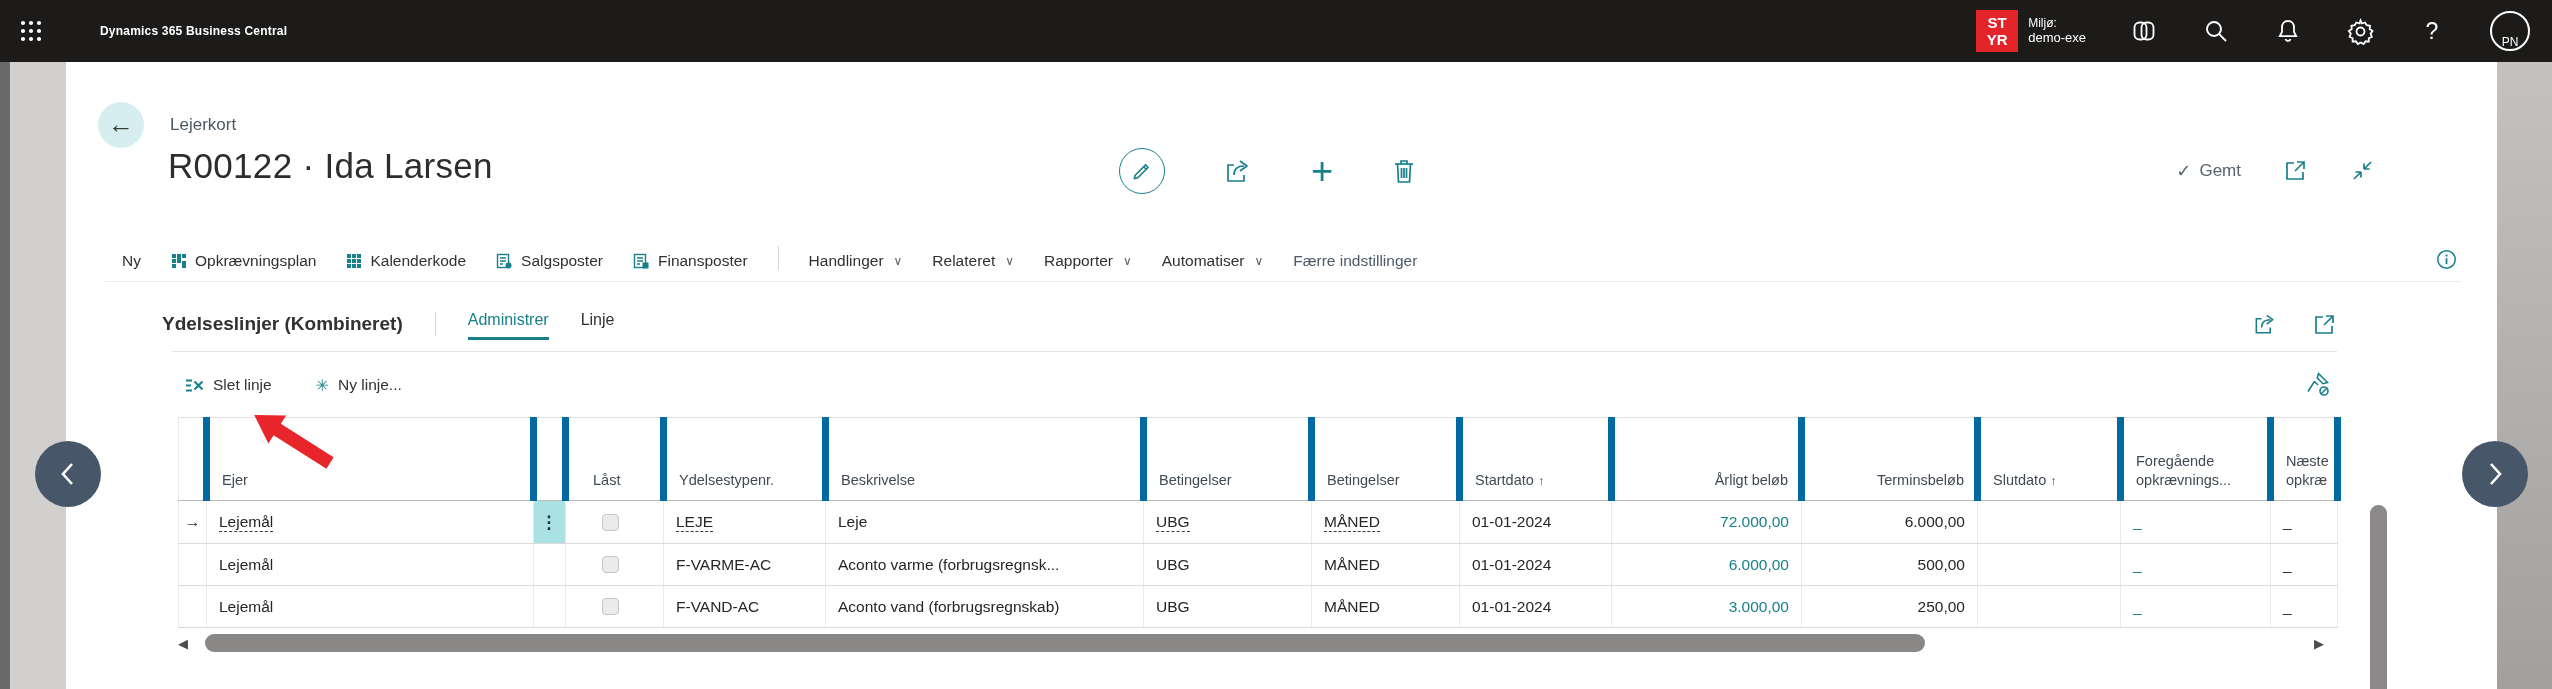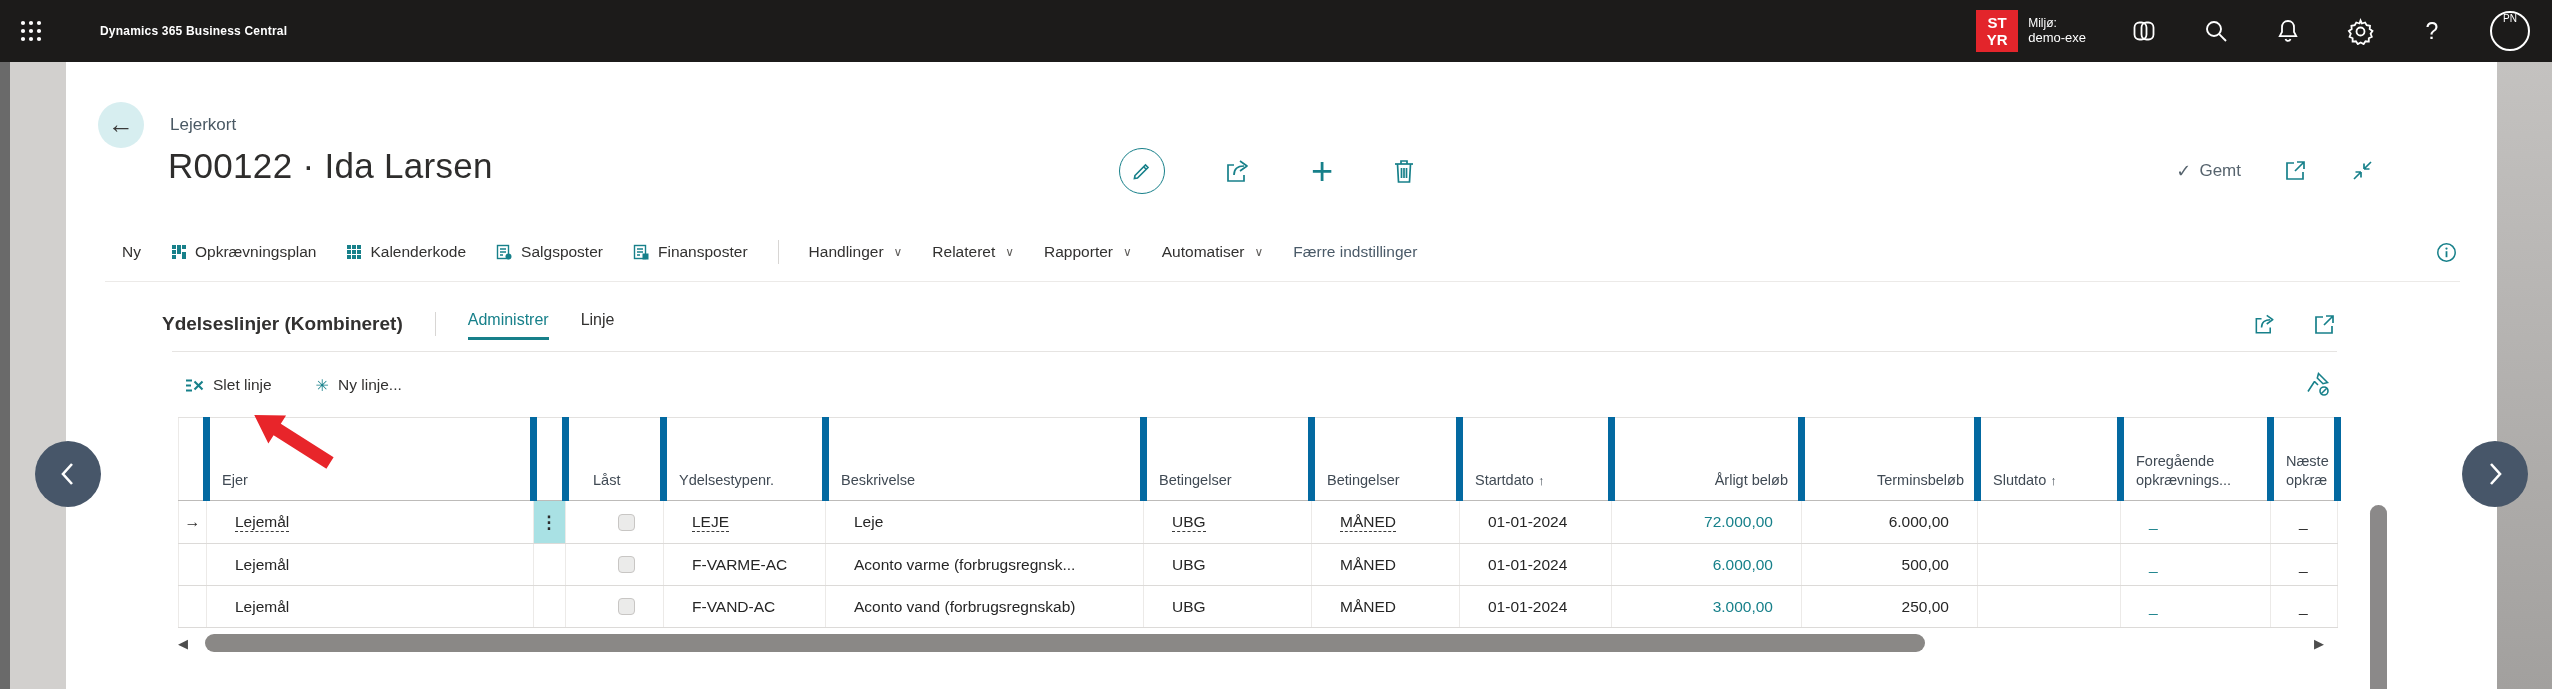--- a/index.html
+++ b/index.html
@@ -22,7 +22,7 @@
   .tb-icon { width:28px; height:28px; display:flex; align-items:center; justify-content:center; cursor:pointer; }
   .help-glyph { font-size:23px; font-weight:400; }
   .avatar { width:40px; height:40px; border-radius:50%; border:2px solid #fff;
-    display:flex; align-items:flex-start; justify-content:center; font-size:10px; cursor:pointer; }
+    display:flex; align-items:flex-end; justify-content:center; font-size:12px; cursor:pointer; }
 
   
   .edge-dark  { position:absolute; left:0; top:62px; width:10px; bottom:0; background:#6a6a6a; }

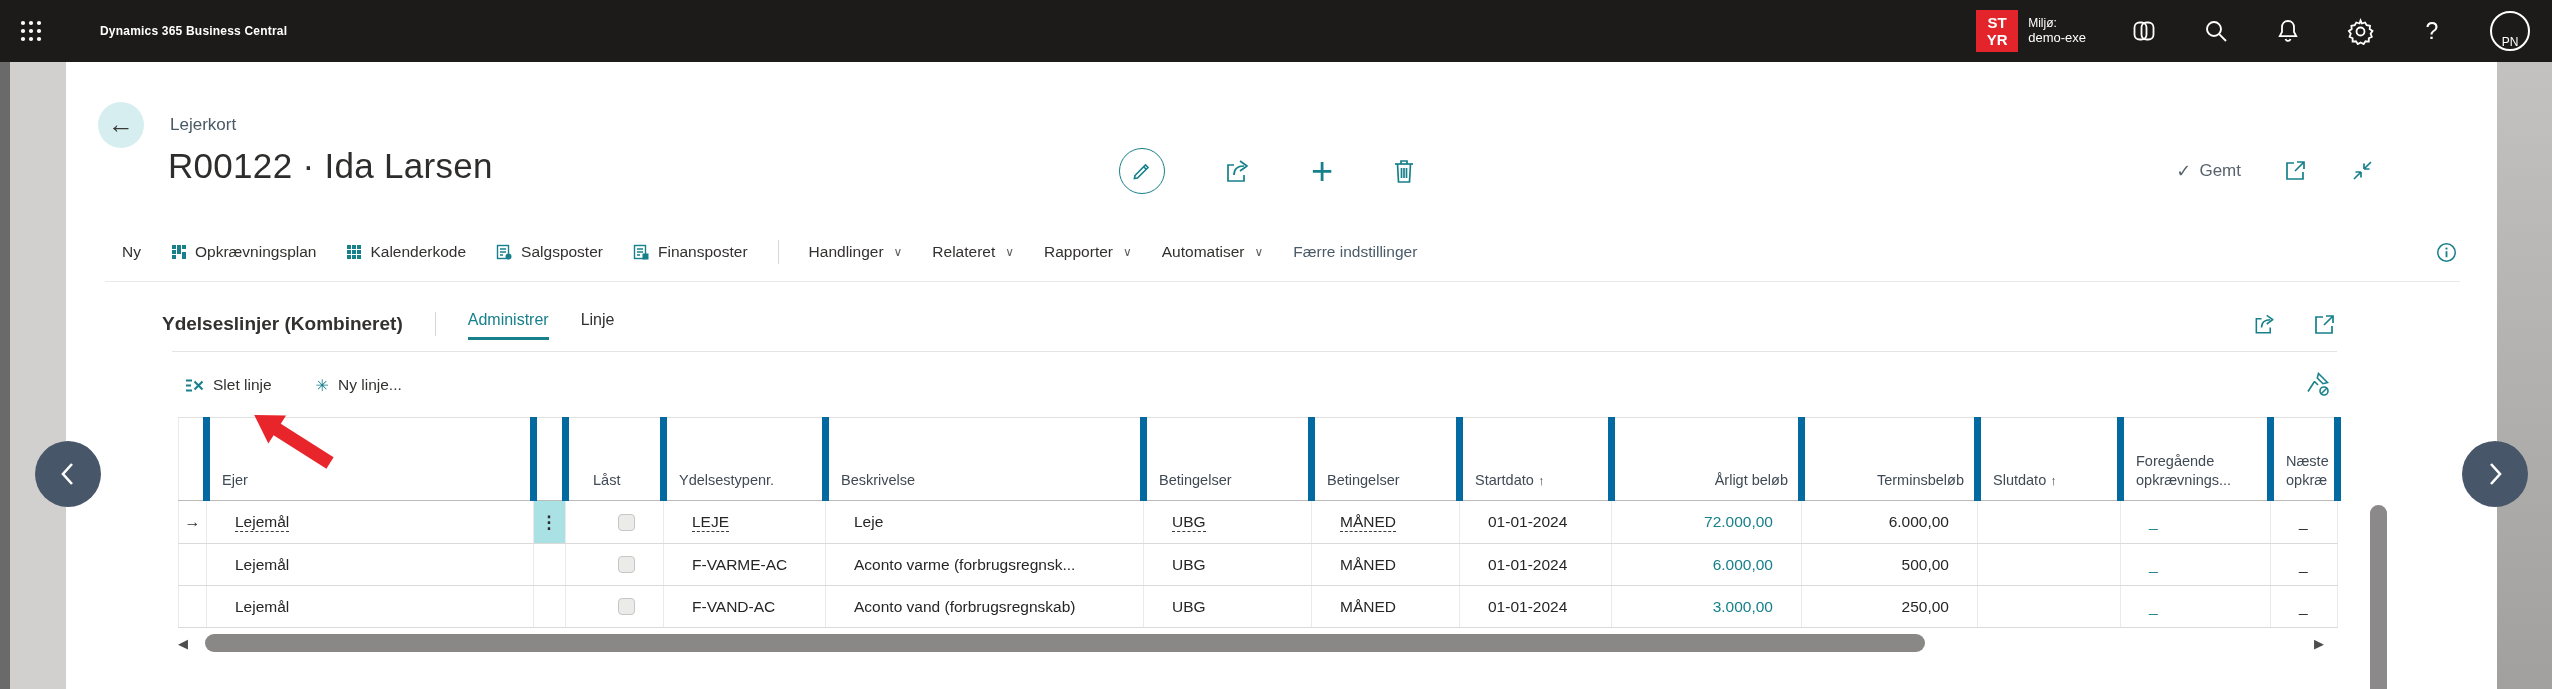--- a/index.html
+++ b/index.html
@@ -59,7 +59,7 @@
 
   
   .actionbar { position:absolute; top:172px; left:56px; right:40px; height:36px;
-    display:flex; align-items:center; gap:30px; font-size:15.5px; color:#323130; }
+    display:flex; align-items:flex-end; gap:30px; font-size:15.5px; color:#323130; }
   .menu-item { display:flex; align-items:center; gap:8px; cursor:pointer; white-space:nowrap; }
   .menu-item .chev { font-size:12px; color:#605e5c; margin-left:2px; }
   .menu-item.subtle { color:#4a5a68; }

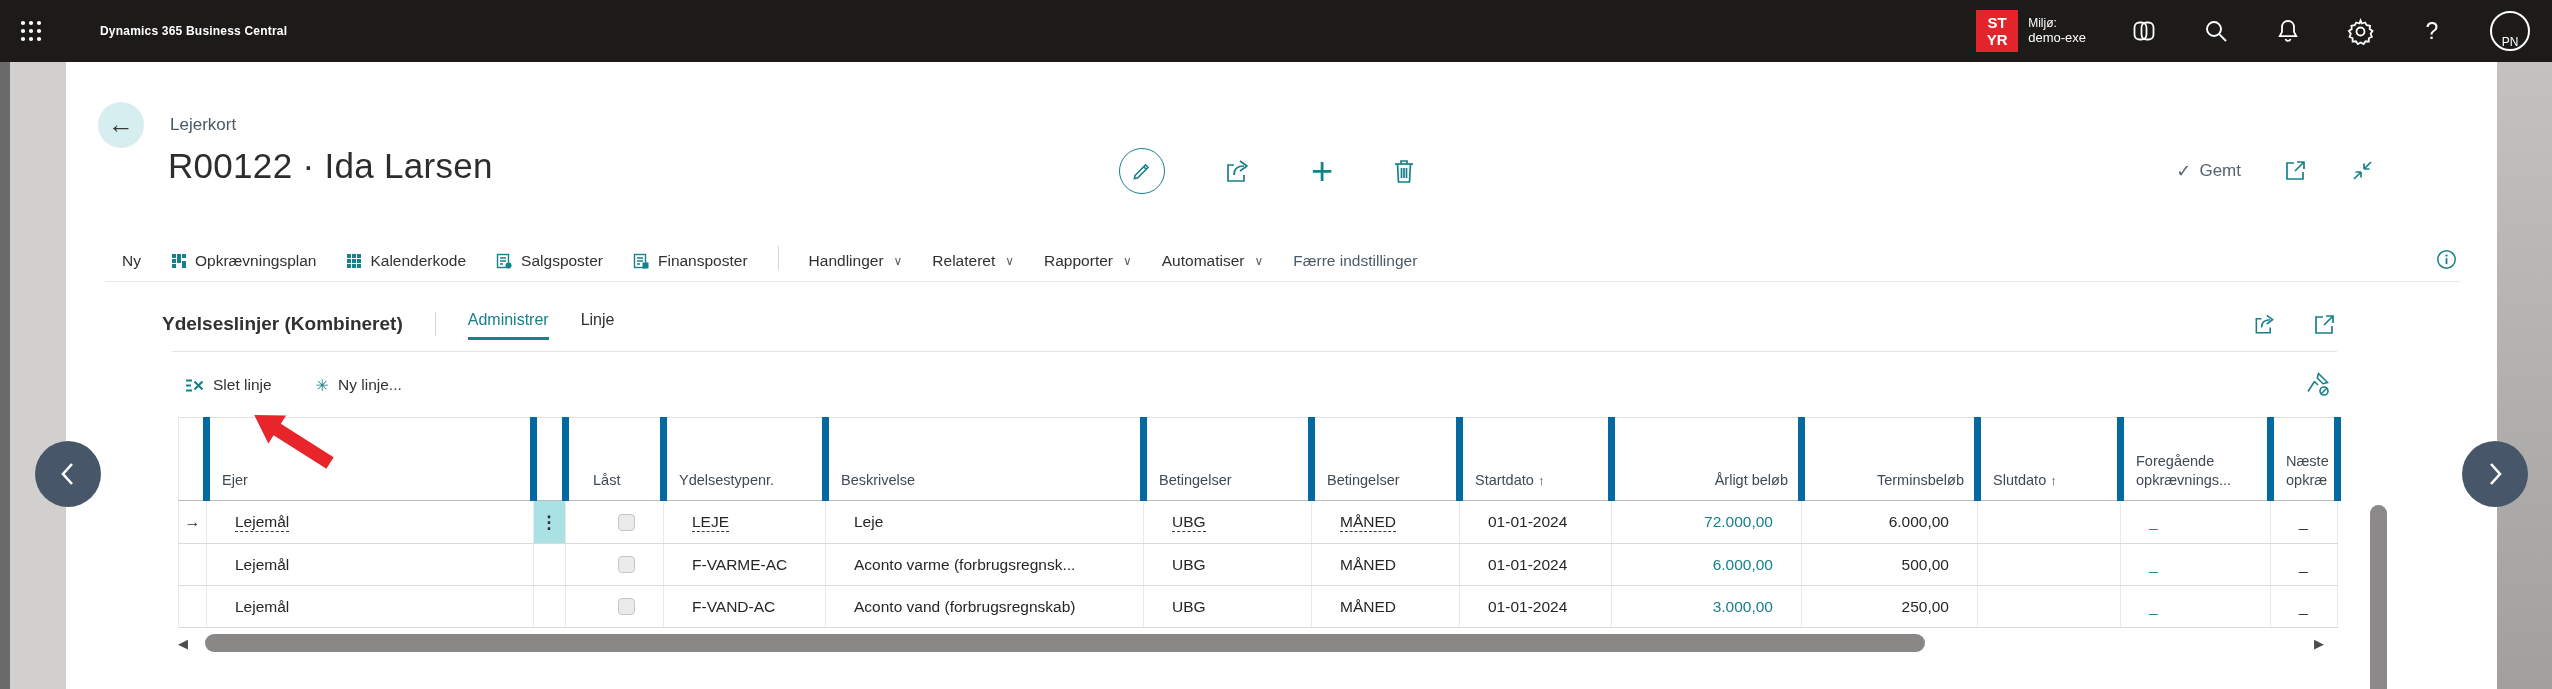--- a/index.html
+++ b/index.html
@@ -93,7 +93,7 @@
     vertical-align:bottom; padding:4px 10px 9px 12px; height:83px;
     border-right:7px solid #0369a1; border-bottom:1px solid #bdbbb9;
     overflow:hidden; line-height:1.35; }
-  .grid td { font-size:15.5px; color:#262626; height:42px; padding:0 28px;
+  .grid td { font-size:15.5px; color:#262626; height:42px; padding:0 12px;
     border-right:1px solid #eceae8; border-bottom:1px solid #dcdad8;
     white-space:nowrap; overflow:hidden; }
   .grid th.num, .grid td.num { text-align:right; }

